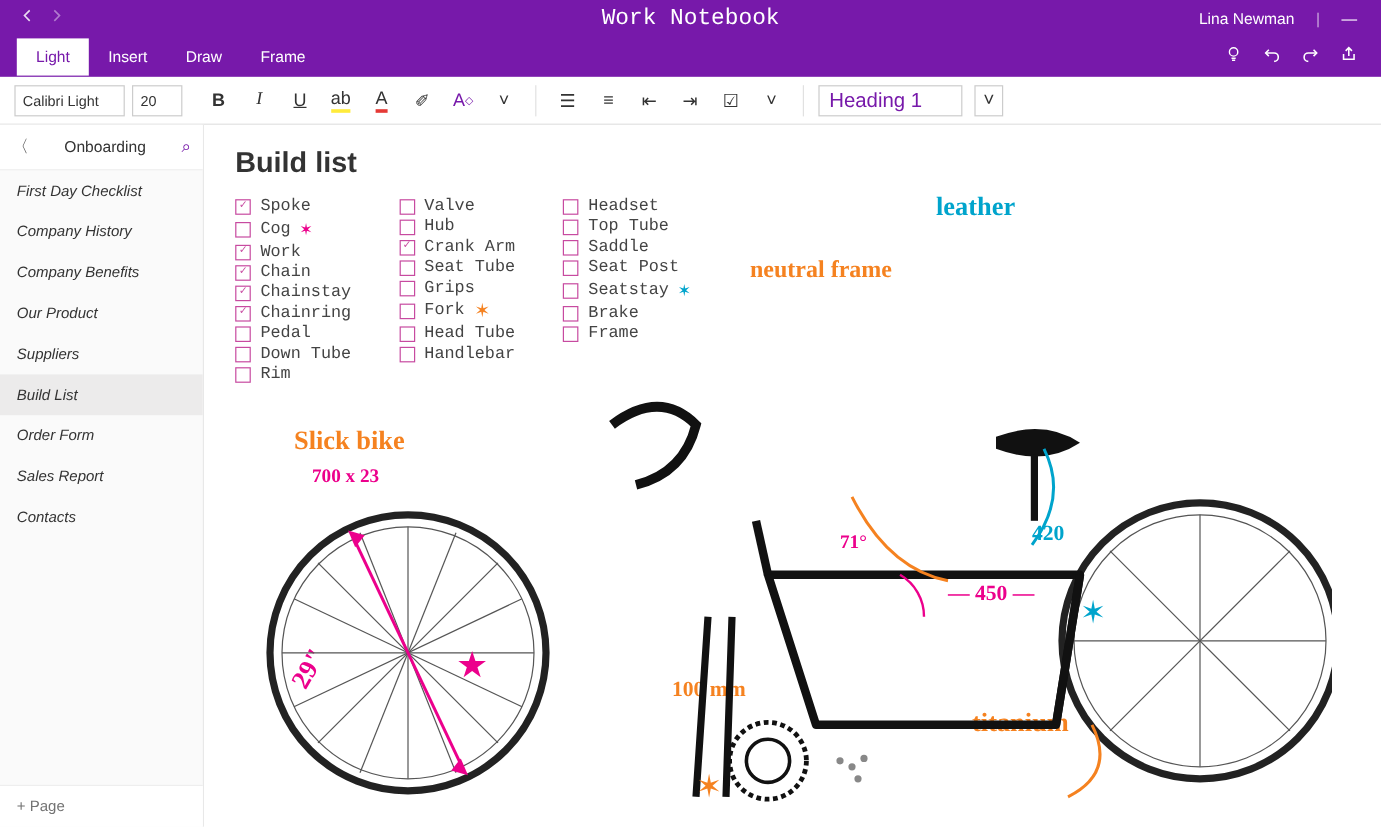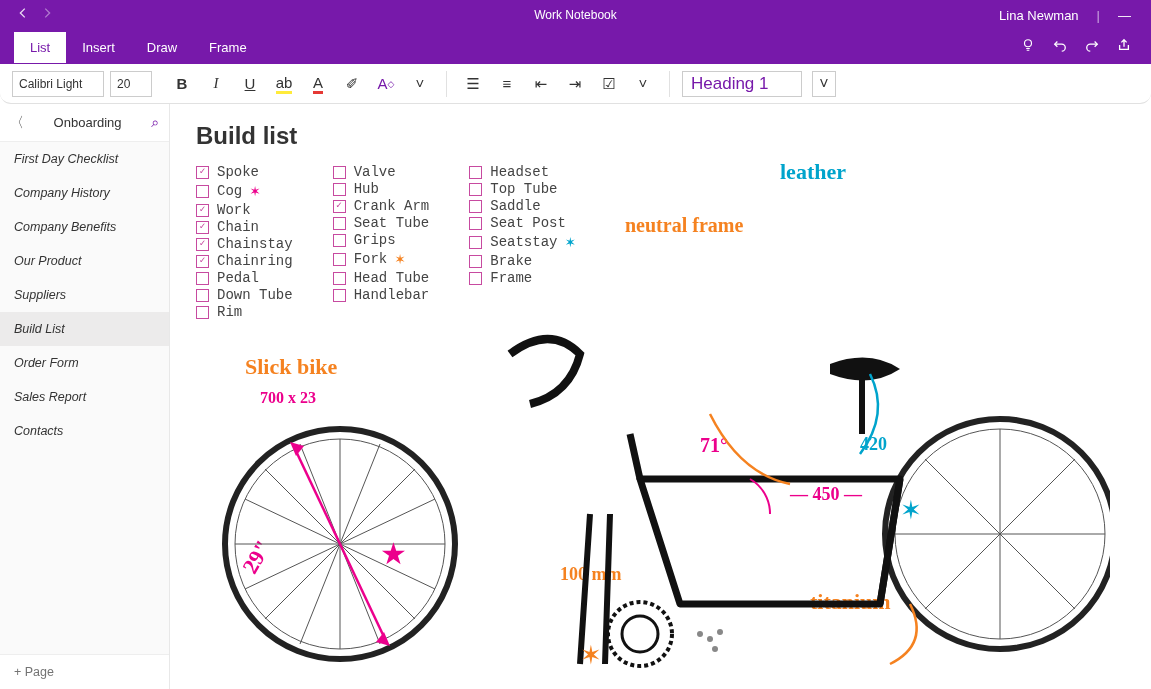--- a/index.html
+++ b/index.html
@@ -6,7 +6,7 @@
   body { font-family: "Segoe UI", Arial, sans-serif; width: 1151px; height: 689px; overflow: hidden; background: #fff; color: #333; }
   .titlebar { background: #7719aa; color: #fff; display: flex; align-items: center; height: 30px; position: relative; }
   .titlebar .nav-arrows { display: flex; gap: 10px; padding-left: 16px; opacity: .85; }
-  .titlebar .title { position: absolute; left: 50%; transform: translateX(-50%); font-size: 12px; }
+  .titlebar .title { position: absolute; left: 50%; transform: translateX(-50%); font-size: 19px; font-family: Liberation Mono, monospace; }
   .titlebar .right { margin-left: auto; display: flex; align-items: center; gap: 18px; padding-right: 20px; font-size: 13px; }
   .ribbon-tabs { background: #7719aa; color: #fff; display: flex; align-items: center; height: 34px; padding-left: 14px; }
   .tab { padding: 8px 16px; font-size: 13px; cursor: pointer; }

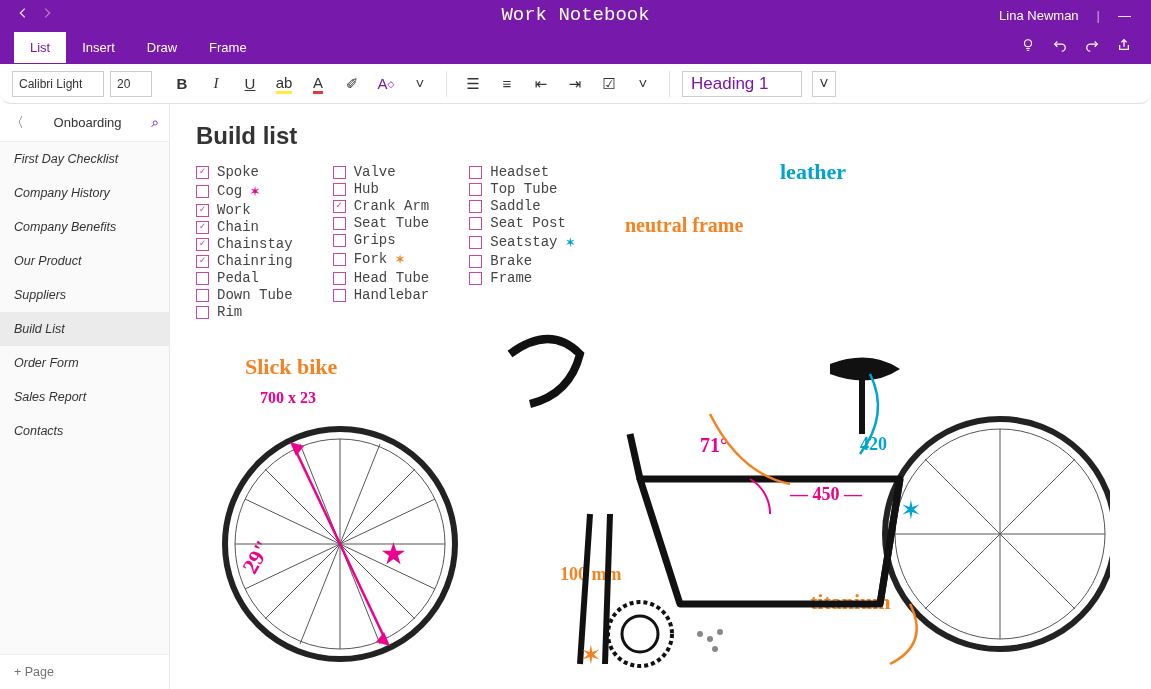--- a/index.html
+++ b/index.html
@@ -62,7 +62,7 @@
 </div>
 
 <div class="ribbon-tabs">
-  <div class="tab active">List</div>
+  <div class="tab active">Light</div>
   <div class="tab">Insert</div>
   <div class="tab">Draw</div>
   <div class="tab">Frame</div>

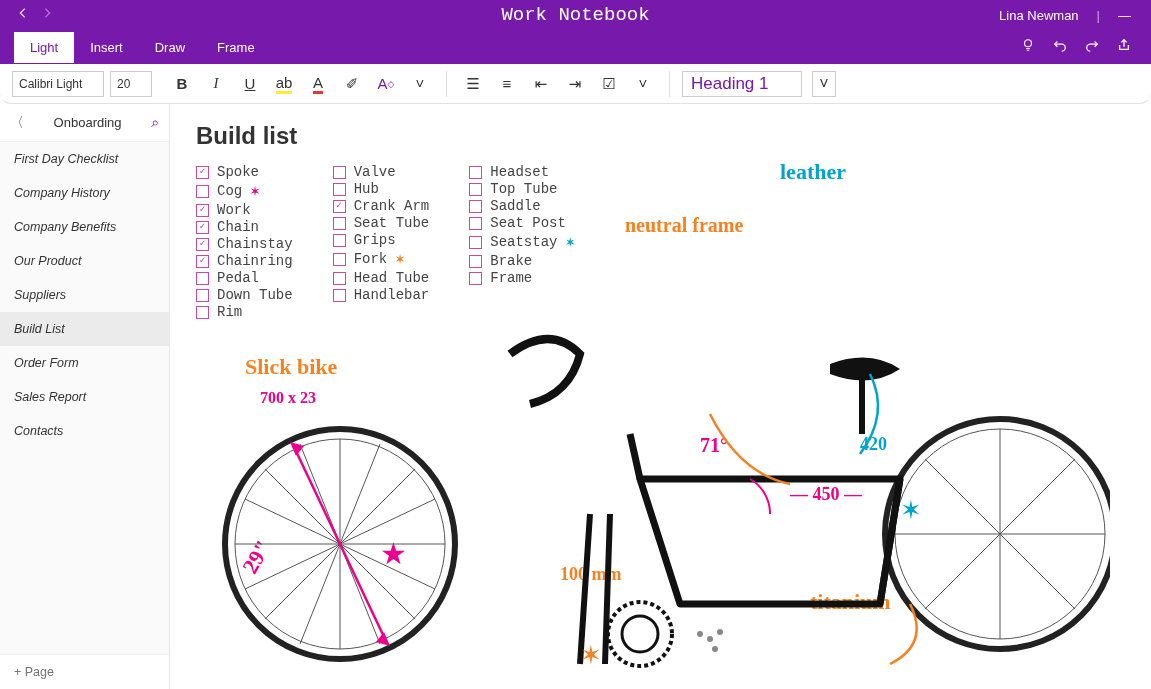--- a/index.html
+++ b/index.html
@@ -13,7 +13,7 @@
   .tab.active { background: #fff; color: #7719aa; }
   .ribbon-tabs .right-icons { margin-left: auto; display: flex; align-items: center; gap: 18px; padding-right: 20px; }
   .right-icons svg, .nav-arrows svg, .wicons svg { stroke: #fff; }
-  .toolbar { display: flex; align-items: center; height: 40px; border-bottom: 1px solid #e1e1e1; padding: 0 12px; gap: 6px; border-radius: 11px; }
+  .toolbar { display: flex; align-items: center; height: 40px; border-bottom: 1px solid #e1e1e1; padding: 0 12px; gap: 6px; }
   .font-name, .font-size, .style-picker { border: 1px solid #ccc; height: 26px; font-size: 12px; background: #fff; display: flex; align-items: center; }
   .font-name { width: 92px; padding: 0 6px; }
   .font-size { width: 42px; padding: 0 6px; margin-right: 10px; }

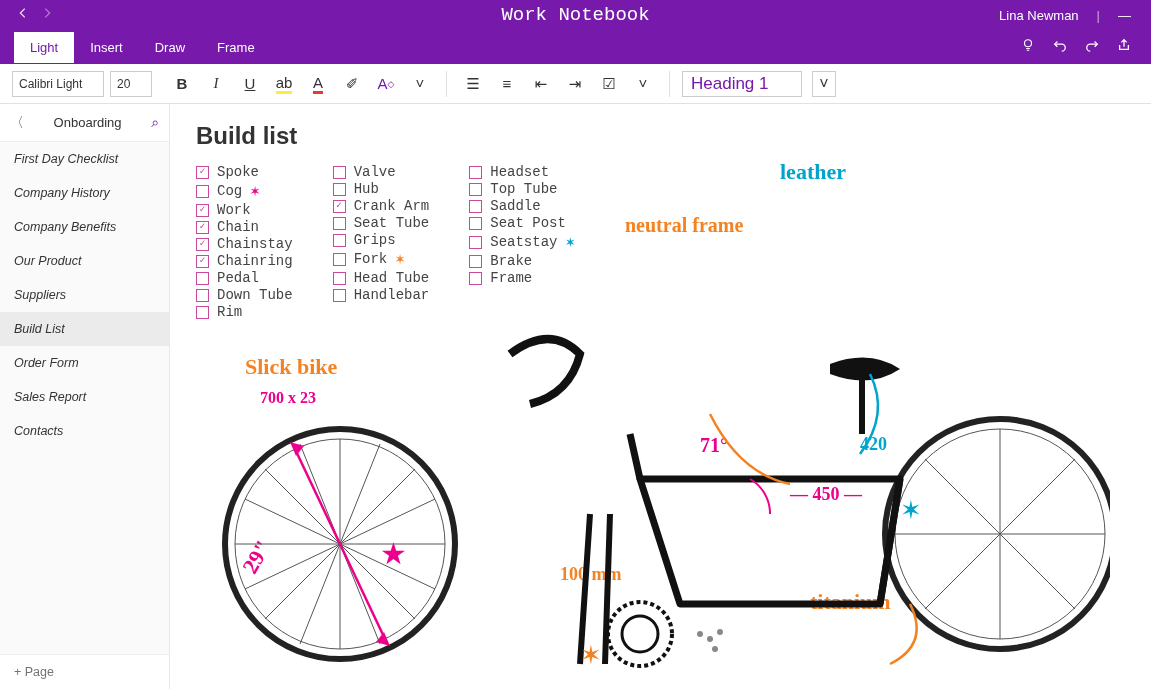--- a/index.html
+++ b/index.html
@@ -38,7 +38,7 @@
   .ci { display:flex; align-items:center; gap:8px; }
   .box { width:13px; height:13px; border:1.5px solid #c74aa0; display:inline-flex; align-items:center; justify-content:center; font-size:10px; color:#c74aa0; line-height:1;}
   .doodle { position:absolute; font-family: "Segoe Script","Comic Sans MS",cursive; font-weight:600;}
-  .orange { color:#f58220; } .magenta { color:#ec008c; } .teal{ color:#00a4cc; }
+  .orange { color:#f58220;font-family:Liberation Serif, serif; } .magenta { color:#ec008c; } .teal{ color:#00a4cc; }
   svg.icon { width:14px; height:14px; }
 </style>
 </head>

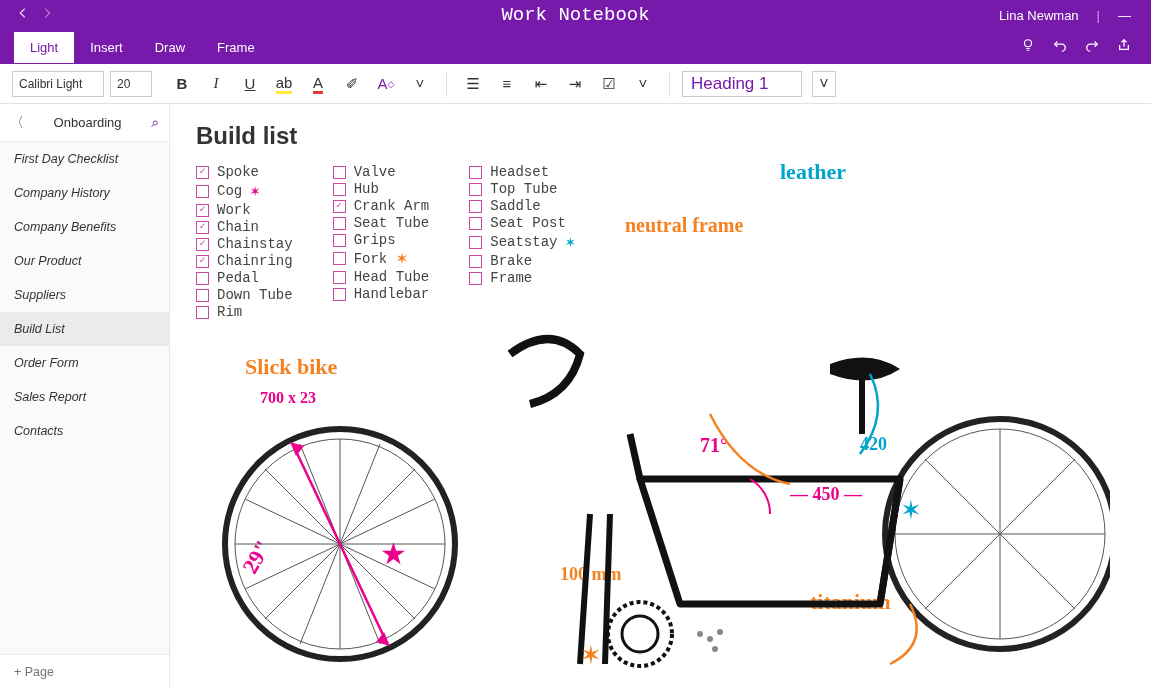--- a/index.html
+++ b/index.html
@@ -255,7 +255,7 @@
     <span class="doodle magenta" style="left:70px; top:440px; font-size:22px; transform:rotate(-60deg)">29"</span>
     <span class="doodle orange" style="left:390px; top:460px; font-size:18px">100 mm</span>
     <span class="doodle orange" style="left:455px; top:110px; font-size:20px; line-height:1.1"><span>neutral frame</span></span>
-    <span class="doodle magenta" style="left:530px; top:330px; font-size:20px">71°</span>
+    <span class="doodle magenta" style="left:530px; top:340px; font-size:16px">71°</span>
     <span class="doodle magenta" style="left:620px; top:380px; font-size:18px">— <span>450</span> —</span>
     <span class="doodle teal" style="left:690px; top:330px; font-size:18px">420</span>
     <span class="doodle teal" style="left:610px; top:55px; font-size:22px">leather</span>

